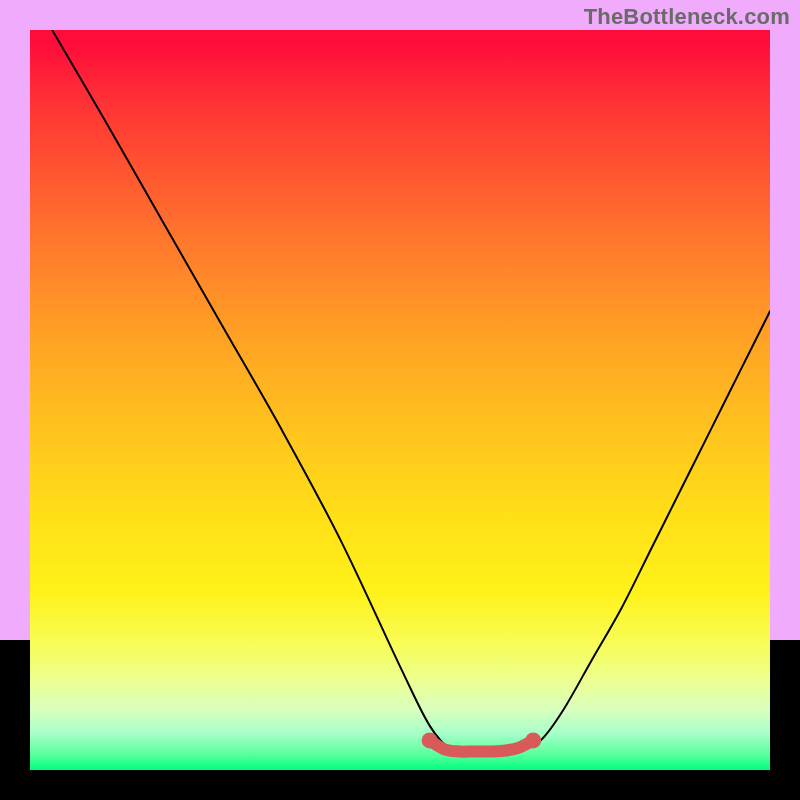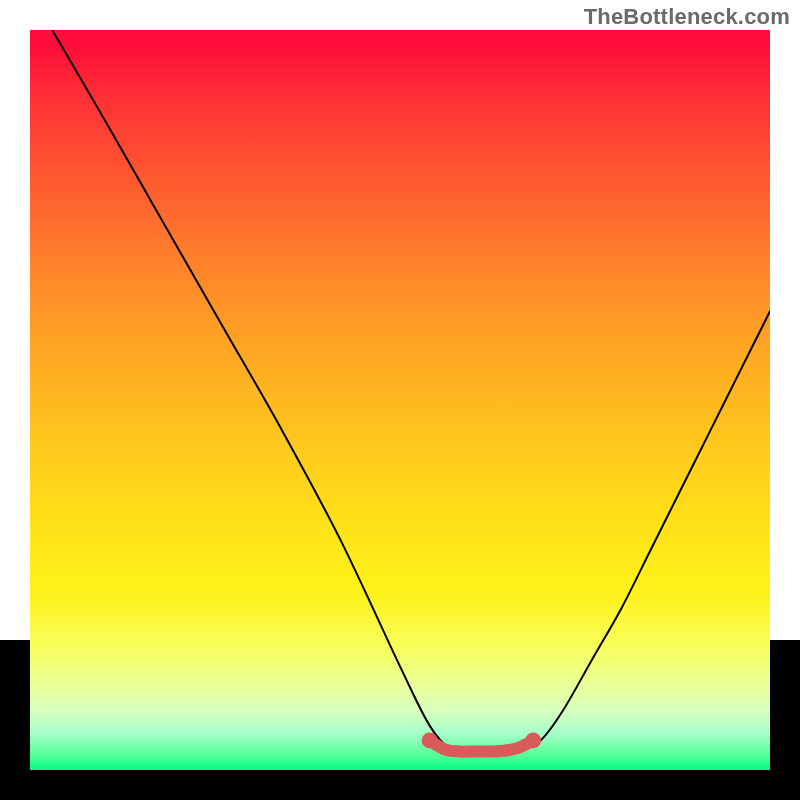--- a/index.html
+++ b/index.html
@@ -16,7 +16,7 @@
     top: 0;
     width: 800px;
     height: 640px;
-    background: #ffffff;
+    background: #f0abfc;
   }
   .plot {
     position: absolute;

